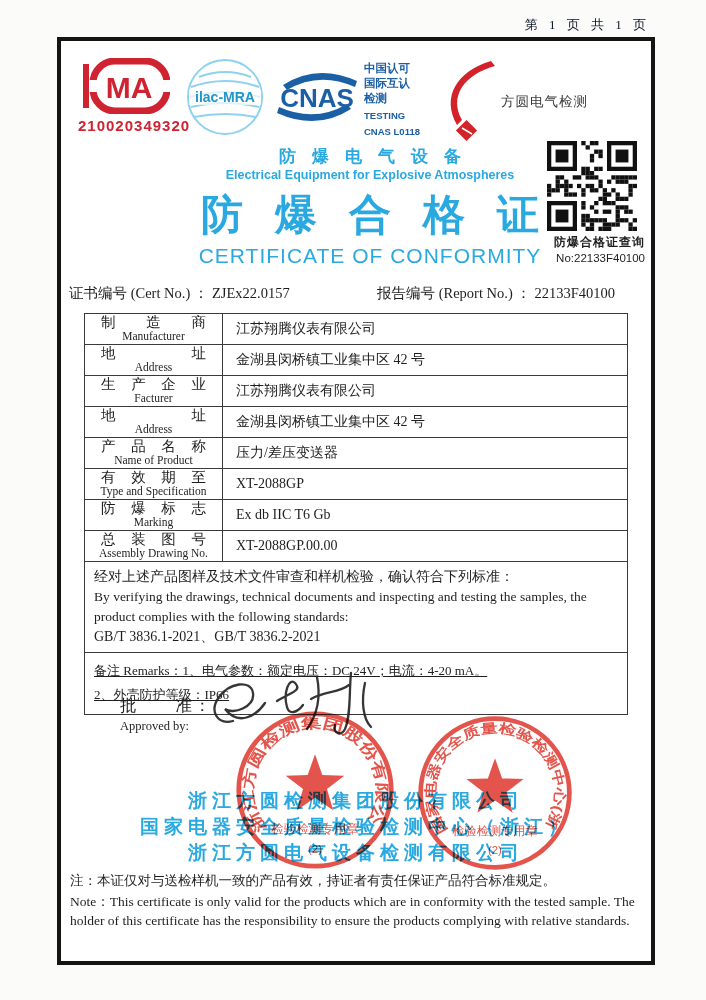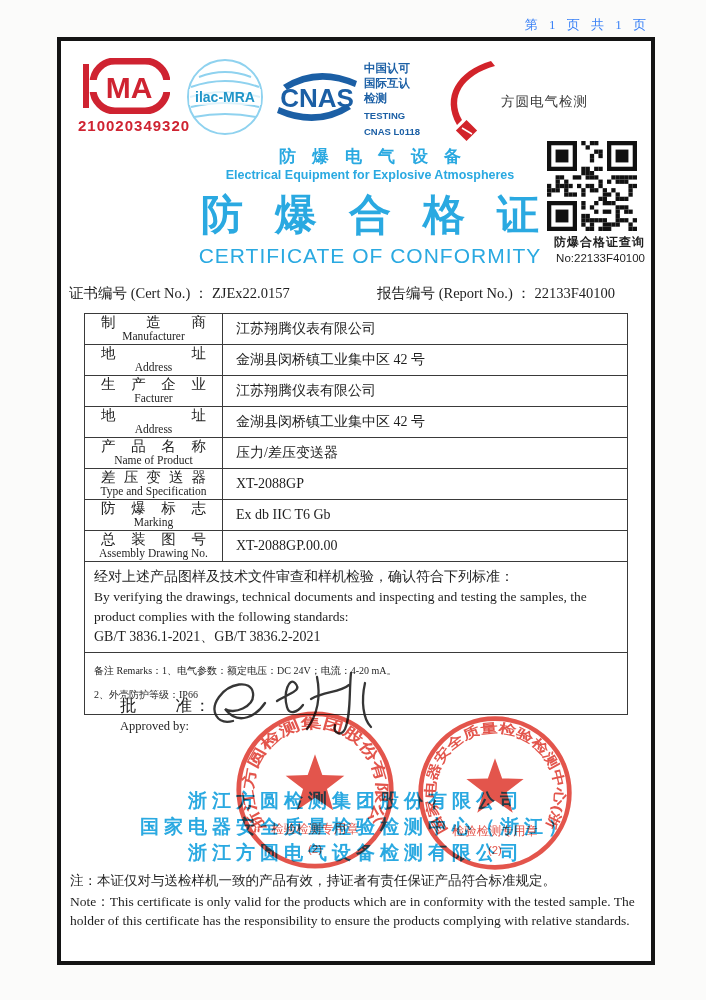--- a/index.html
+++ b/index.html
@@ -6,7 +6,7 @@
   body{width:706px;height:1000px;position:relative;overflow:hidden;
        font-family:"Liberation Serif","DejaVu Serif",serif;color:#1e1e1e;}
   .abs{position:absolute;}
-  .page-indicator{top:16px;right:56px;color:#3b82f6;font-size:13px;letter-spacing:4px;}
+  .page-indicator{top:16px;right:56px;color:#0f172a;font-size:13px;letter-spacing:4px;}
   .frame{left:57px;top:37px;width:590px;height:920px;border:4px solid #141414;background:#fff;}
   
   .cma{left:21px;top:17px;}

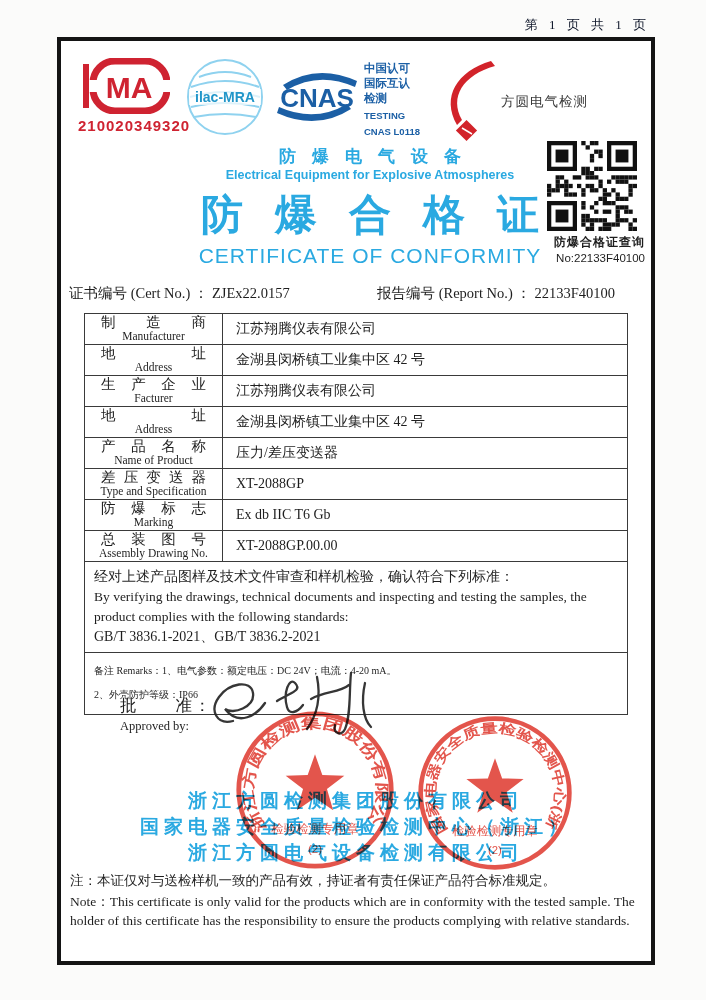--- a/index.html
+++ b/index.html
@@ -310,7 +310,7 @@
     </div>
     <div class="prow">
       <div class="plabel">
-          <span class="zh">差压变送器</span>
+          <span class="zh">有效期至</span>
           <span class="en">Type and Specification</span>
         </div>
       <div class="pvalue">XT-2088GP</div>

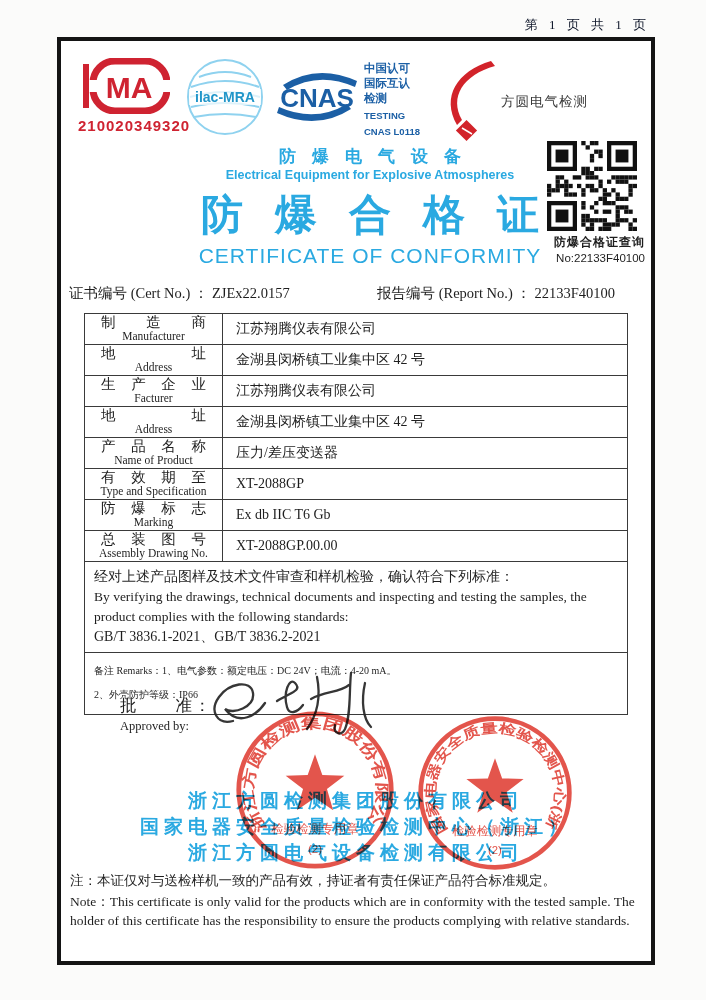--- a/index.html
+++ b/index.html
@@ -49,7 +49,7 @@
   .stmt-zh{font-size:14px;line-height:20px;}
   .stmt-en{font-size:13.5px;line-height:20px;}
   .remarks{padding:6px 9px 7px;}
-  .remarks div{font-size:10px;line-height:24px;}
+  .remarks div{font-size:13px;line-height:24px;text-decoration:underline;}
   
   .approval{left:59px;top:654px;}
   .approval .zh{font-size:16.5px;letter-spacing:2px;}

